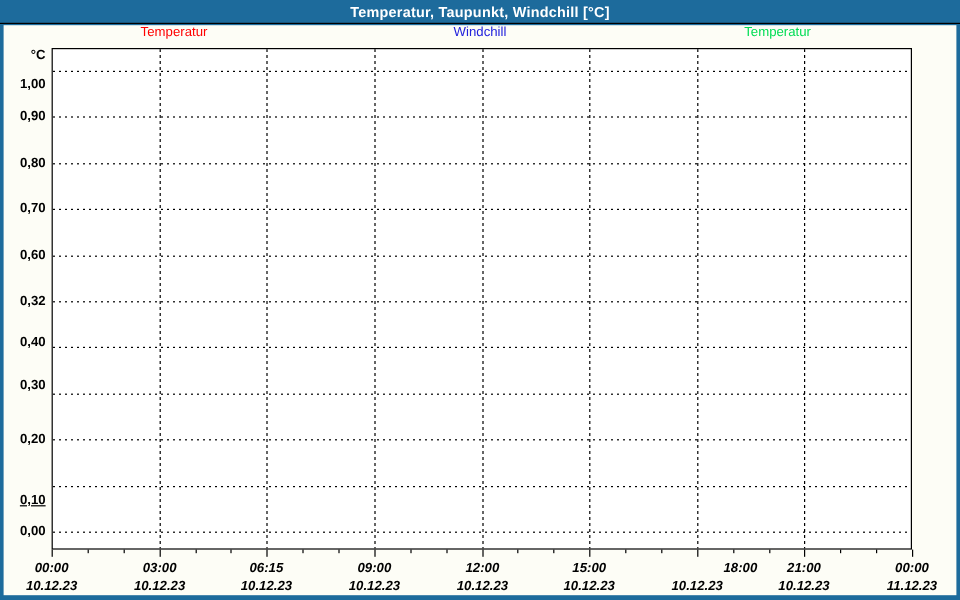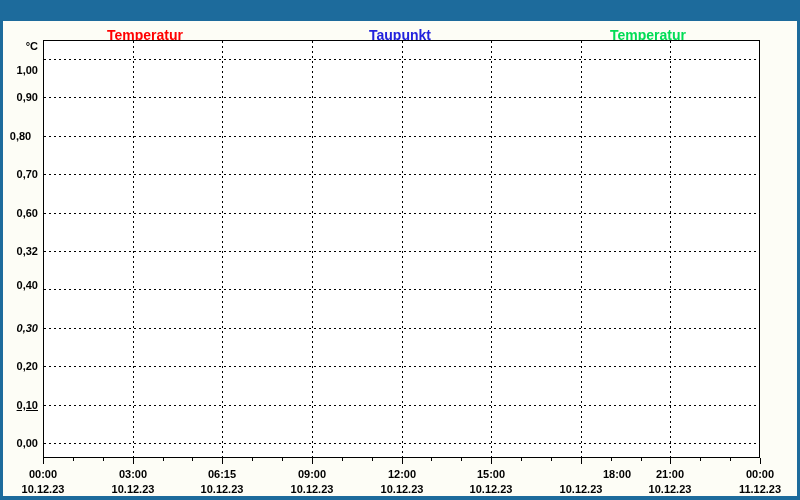--- a/index.html
+++ b/index.html
@@ -59,6 +59,9 @@
 <body>
 
 <div class="window">
+  <div class="titlebar">
+    <span>Temperatur, Taupunkt, Windchill [°C]</span>
+  </div>
   <div class="content">
     <div id="legend">
         <div class="legend-item" style="left: 142px; color: rgb(255, 0, 0);">Temperatur</div>

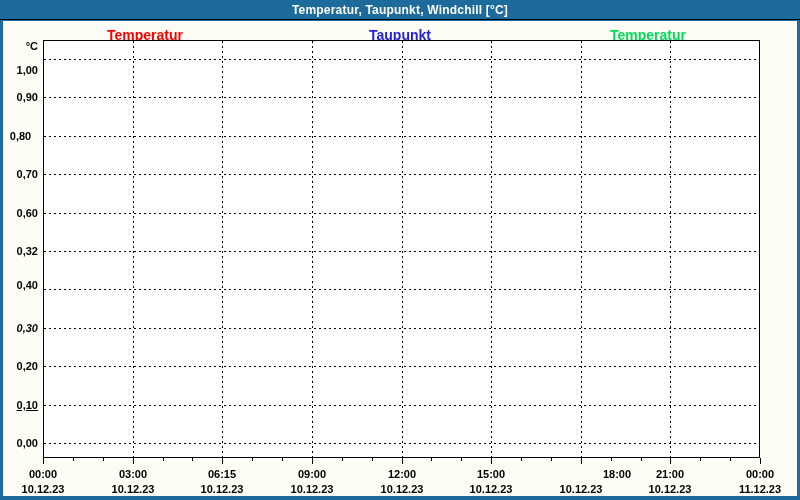--- a/index.html
+++ b/index.html
@@ -28,8 +28,8 @@
     background:#ffffff;border:1px solid #000;
   }
   .legend-item{
-    position:absolute;top:8px;height:13px;line-height:13px;
-    font-size:14px;font-weight:700;transform:translateX(-50%);
+    position:absolute;top:0;height:13px;line-height:13px;
+    font-size:11px;font-weight:400;transform:translateX(-50%);
     white-space:nowrap;
   }
   .unit-label{

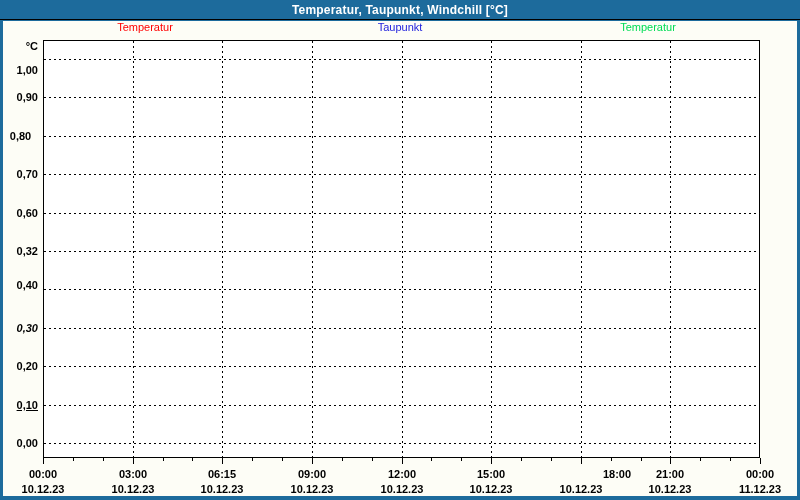--- a/index.html
+++ b/index.html
@@ -65,7 +65,7 @@
   <div class="content">
     <div id="legend">
         <div class="legend-item" style="left: 142px; color: rgb(255, 0, 0);">Temperatur</div>
-        <div class="legend-item" style="left: 397px; color: rgb(34, 34, 221);">Taupunkt</div>
+        <div class="legend-item" style="left: 397px; color: rgb(34, 34, 221);">Windchill</div>
         <div class="legend-item" style="left: 645px; color: rgb(0, 221, 85);">Temperatur</div>
       </div>
     <div class="unit-label">°C</div>

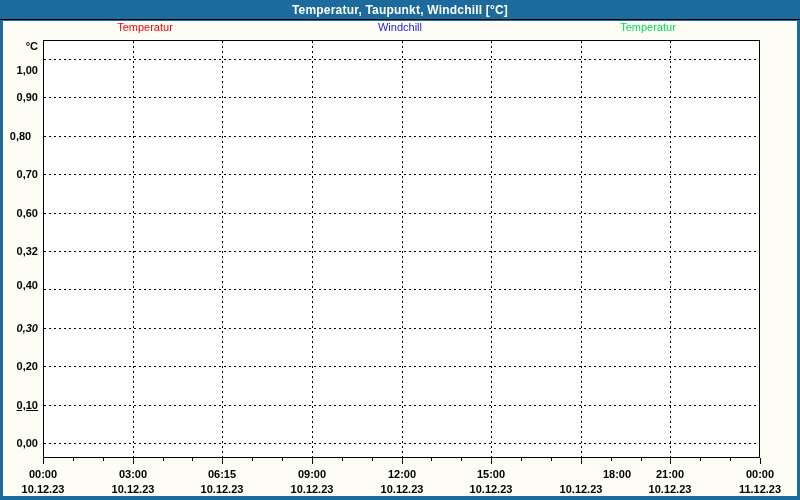--- a/index.html
+++ b/index.html
@@ -76,7 +76,7 @@
         <div class="gridline-h" style="left: 41px; top: 76px; width: 715px;"></div>
         <div class="ylabel" style="top: 70px;">0,90</div>
         <div class="gridline-h" style="left: 41px; top: 115px; width: 715px;"></div>
-        <div class="ylabel" style="top: 109px; text-align: center;">0,80</div>
+        <div class="ylabel" style="top: 109px;">0,80</div>
         <div class="gridline-h" style="left: 41px; top: 153px; width: 715px;"></div>
         <div class="ylabel" style="top: 147px;">0,70</div>
         <div class="gridline-h" style="left: 41px; top: 192px; width: 715px;"></div>

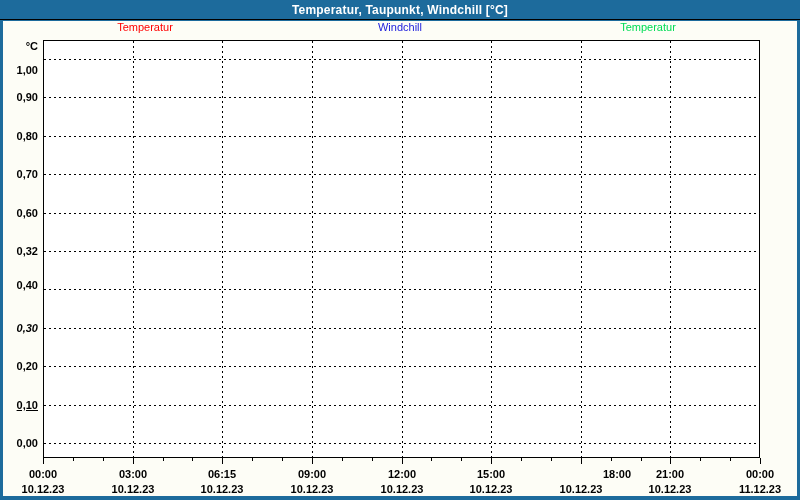--- a/index.html
+++ b/index.html
@@ -86,7 +86,7 @@
         <div class="gridline-h" style="left: 41px; top: 268px; width: 715px;"></div>
         <div class="ylabel" style="top: 258px;">0,40</div>
         <div class="gridline-h" style="left: 41px; top: 307px; width: 715px;"></div>
-        <div class="ylabel" style="top: 301px; font-style: italic;">0,30</div>
+        <div class="ylabel" style="top: 294px;">0,30</div>
         <div class="gridline-h" style="left: 41px; top: 345px; width: 715px;"></div>
         <div class="ylabel" style="top: 339px;">0,20</div>
         <div class="gridline-h" style="left: 41px; top: 384px; width: 715px;"></div>

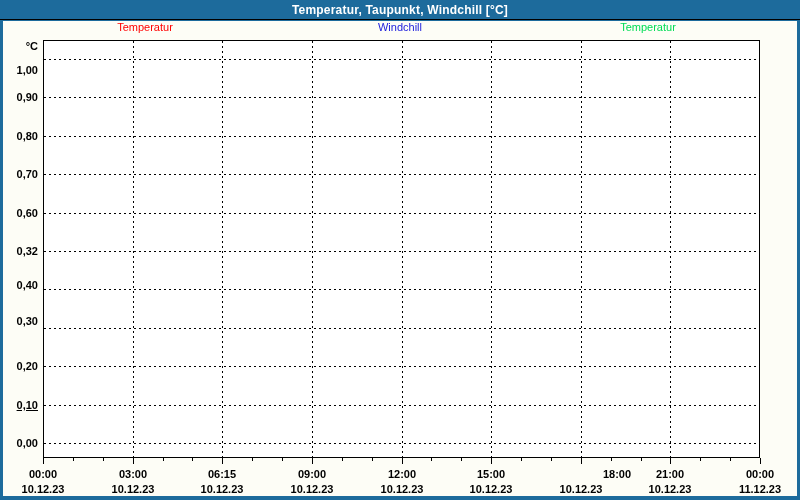--- a/index.html
+++ b/index.html
@@ -90,7 +90,7 @@
         <div class="gridline-h" style="left: 41px; top: 345px; width: 715px;"></div>
         <div class="ylabel" style="top: 339px;">0,20</div>
         <div class="gridline-h" style="left: 41px; top: 384px; width: 715px;"></div>
-        <div class="ylabel" style="top: 378px; text-decoration: underline;">0,10</div>
+        <div class="ylabel" style="top: 390px; text-decoration: underline;">0,10</div>
         <div class="gridline-h" style="left: 41px; top: 422px; width: 715px;"></div>
         <div class="ylabel" style="top: 416px;">0,00</div>
         <div class="gridline-v" style="left: 130px; top: 20px; height: 416px;"></div>

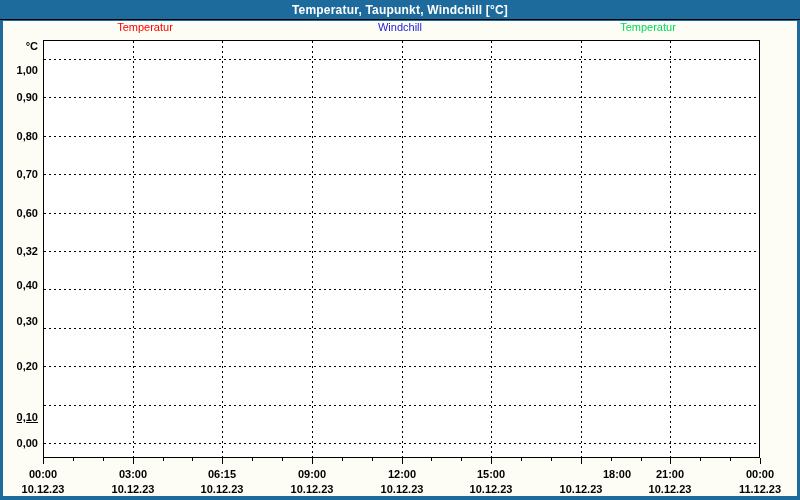--- a/index.html
+++ b/index.html
@@ -53,6 +53,7 @@
     position:absolute;transform:translateX(-50%);
     font-size:11px;font-weight:700;color:#000;height:12px;line-height:12px;
     white-space:nowrap;
+    font-style:italic;
   }
 </style>
 </head>

